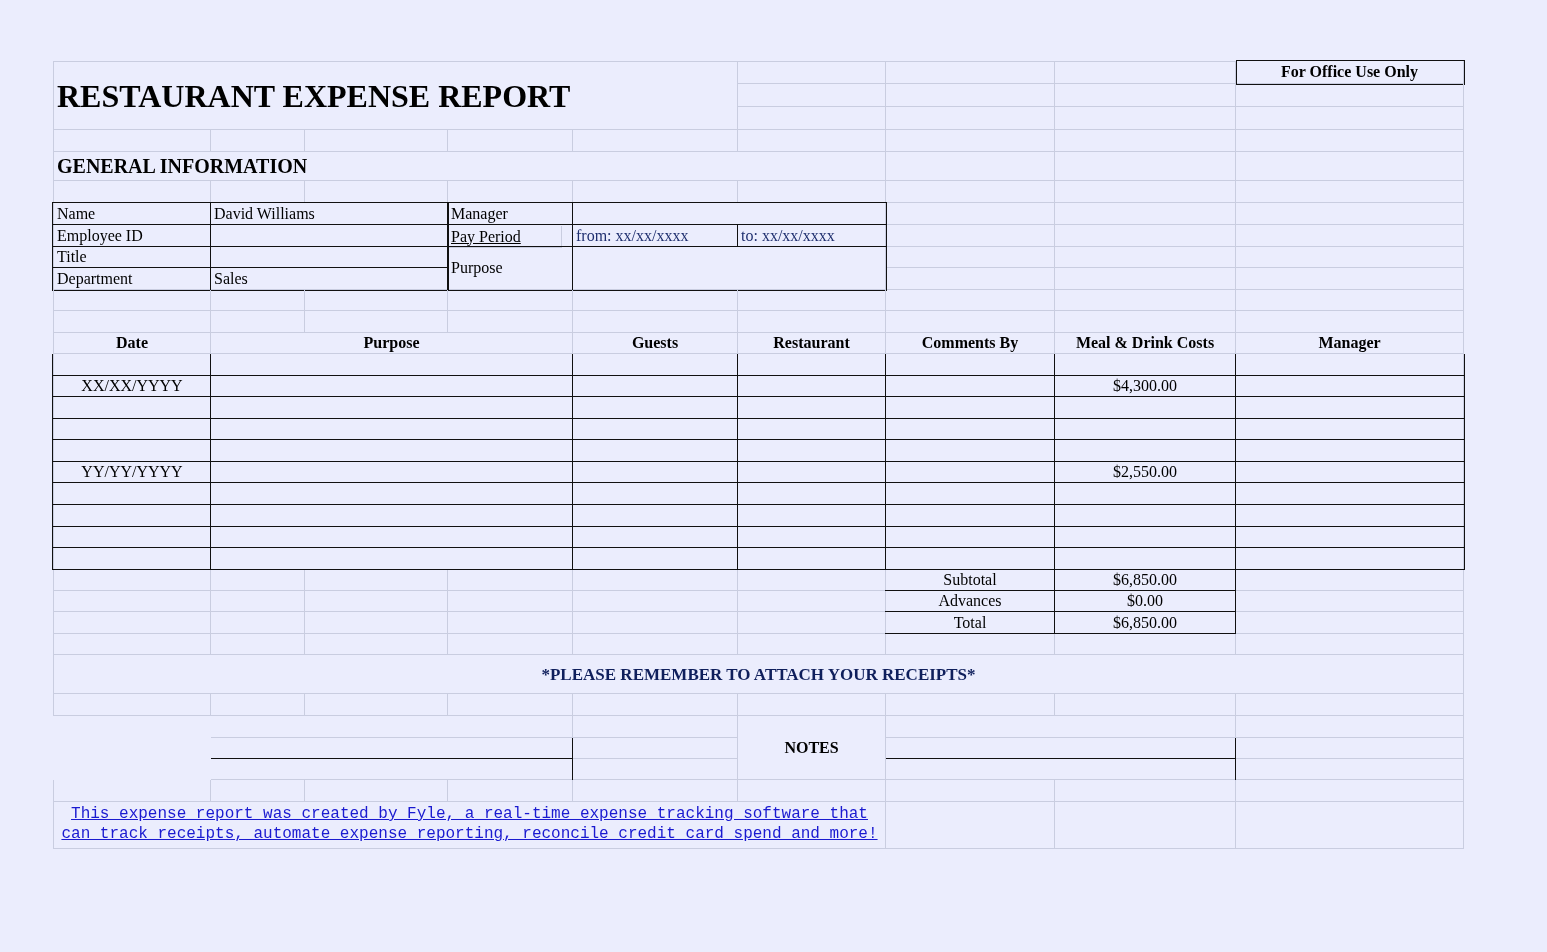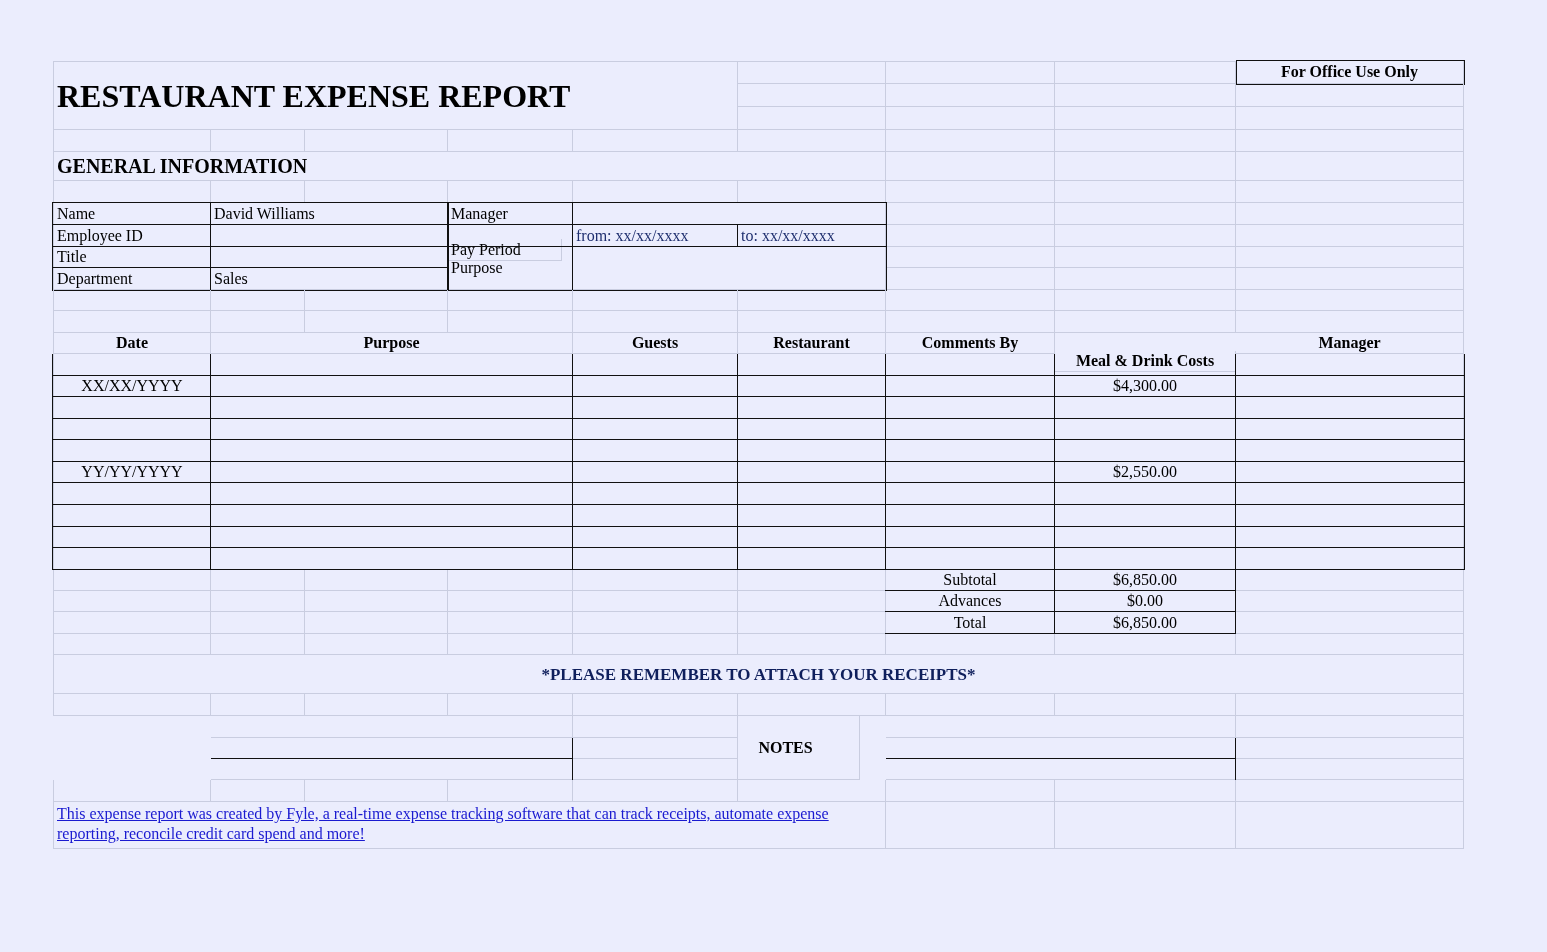--- a/index.html
+++ b/index.html
@@ -9,7 +9,7 @@
     font-family: "Liberation Serif", "DejaVu Serif", serif;
     color: #000;
   }
-  .sheet { position: absolute; left: 0; top: 0; width: 1547px; height: 952px; }
+  .sheet { position: absolute; left: 0; top: 0; width: 1547px; height: 952px; text-align: center; }
   .c {
     position: absolute; box-sizing: border-box;
     border-right: 1px solid #c9cde0; border-bottom: 1px solid #c9cde0;

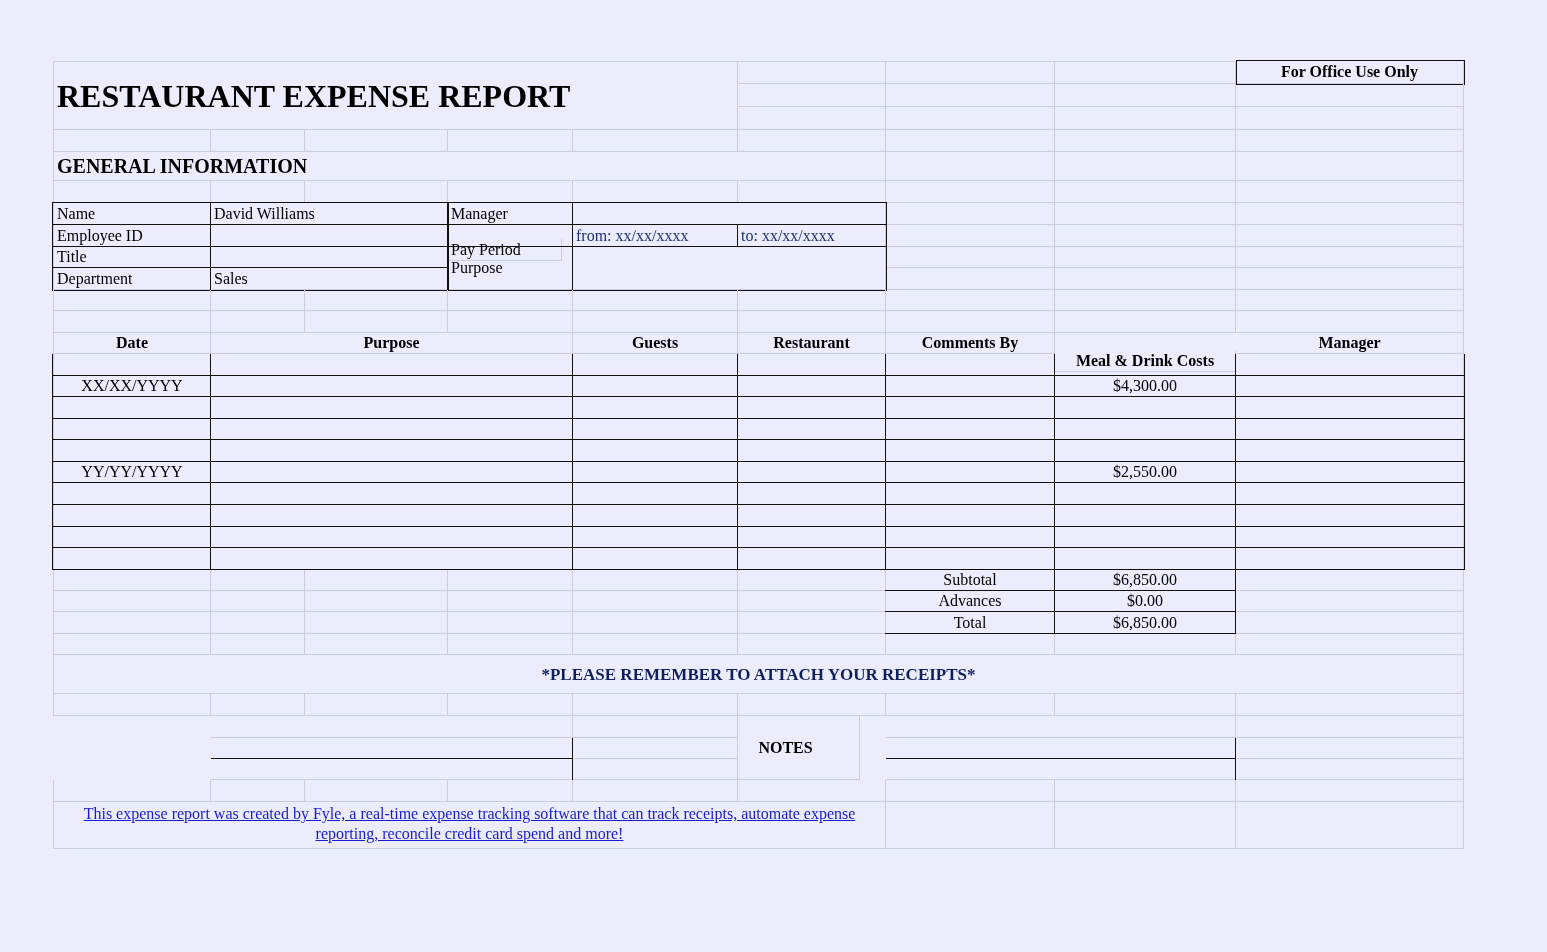--- a/index.html
+++ b/index.html
@@ -85,7 +85,7 @@
 
   <div class="c gl pl" style="left:53px;top:225px;width:158px;height:22px;">Employee ID</div>
   <div class="c pl" style="left:211px;top:225px;width:237px;height:22px;"></div>
-  <div class="c pl" style="left:448px;top:239px;width:114px;height:22px;">Pay Period</div>
+  <div class="c pl" style="left:448px;top:226px;width:114px;height:22px;text-decoration:underline;">Pay Period</div>
   <div class="c pl blue" style="left:573px;top:225px;width:165px;height:22px;">from: xx/xx/xxxx</div>
   <div class="c pl blue" style="left:738px;top:225px;width:148px;height:22px;">to: xx/xx/xxxx</div>
 

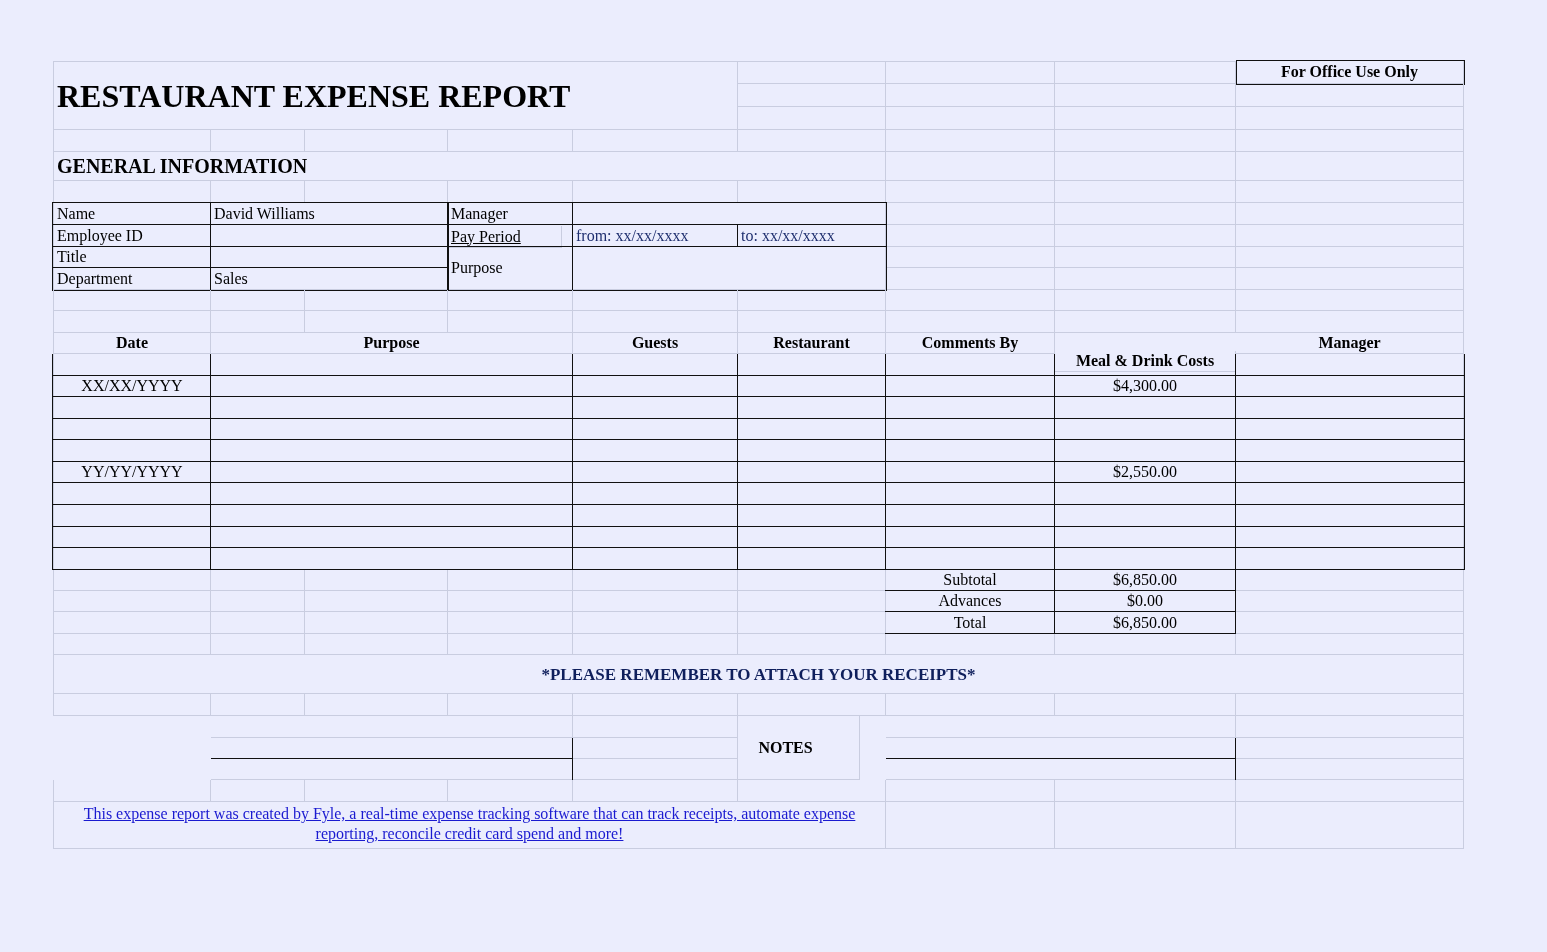--- a/index.html
+++ b/index.html
@@ -144,7 +144,7 @@
   <div class="c ctr hdr" style="left:573px;top:333px;width:165px;height:21px;">Guests</div>
   <div class="c ctr hdr" style="left:738px;top:333px;width:148px;height:21px;">Restaurant</div>
   <div class="c ctr hdr" style="left:886px;top:333px;width:169px;height:21px;">Comments By</div>
-  <div class="c ctr hdr" style="left:1055px;top:351px;width:181px;height:21px;">Meal &amp; Drink Costs</div>
+  <div class="c ctr hdr" style="left:1055px;top:333px;width:181px;height:21px;">Meal &amp; Drink Costs</div>
   <div class="c ctr hdr" style="left:1236px;top:333px;width:228px;height:21px;">Manager</div>
 
   <div id="expense-rows">

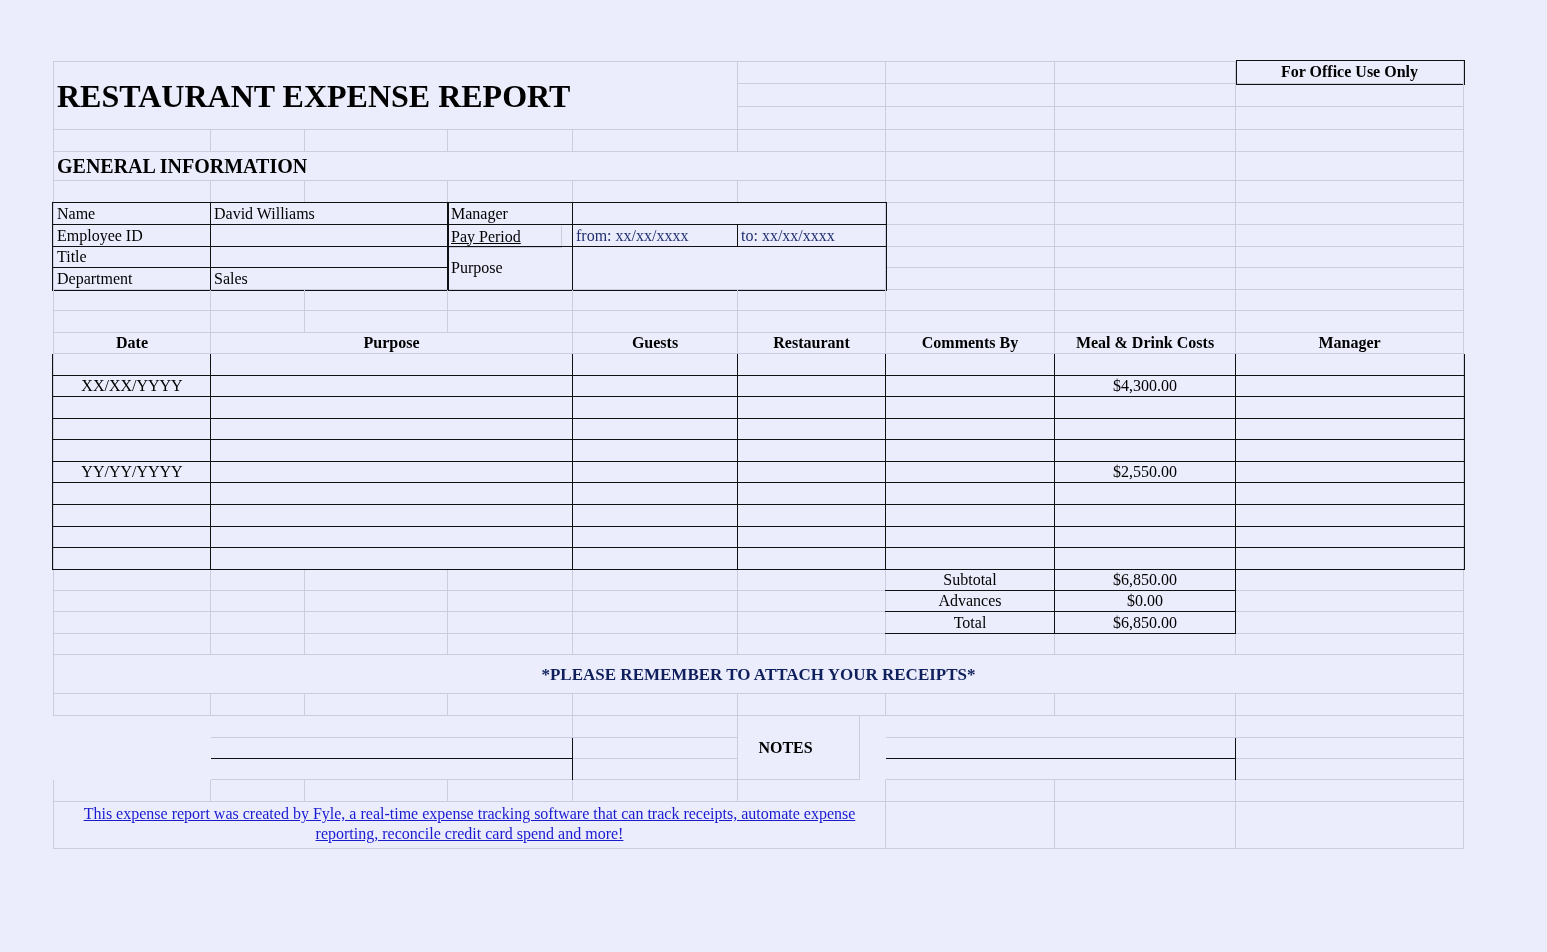--- a/index.html
+++ b/index.html
@@ -321,7 +321,7 @@
   <div class="c" style="left:573px;top:716px;width:165px;height:22px;"></div>
   <div class="c" style="left:573px;top:738px;width:165px;height:21px;"></div>
   <div class="c" style="left:573px;top:759px;width:165px;height:21px;"></div>
-  <div class="c ctr b" style="left:712px;top:716px;width:148px;height:64px;font-family:Liberation Serif, serif;">NOTES</div>
+  <div class="c ctr b" style="left:738px;top:716px;width:148px;height:64px;font-family:Liberation Serif, serif;">NOTES</div>
   <div class="c" style="left:886px;top:716px;width:350px;height:22px;"></div>
   <div class="c" style="left:886px;top:738px;width:350px;height:21px;"></div>
   <div class="c" style="left:886px;top:759px;width:350px;height:21px;"></div>

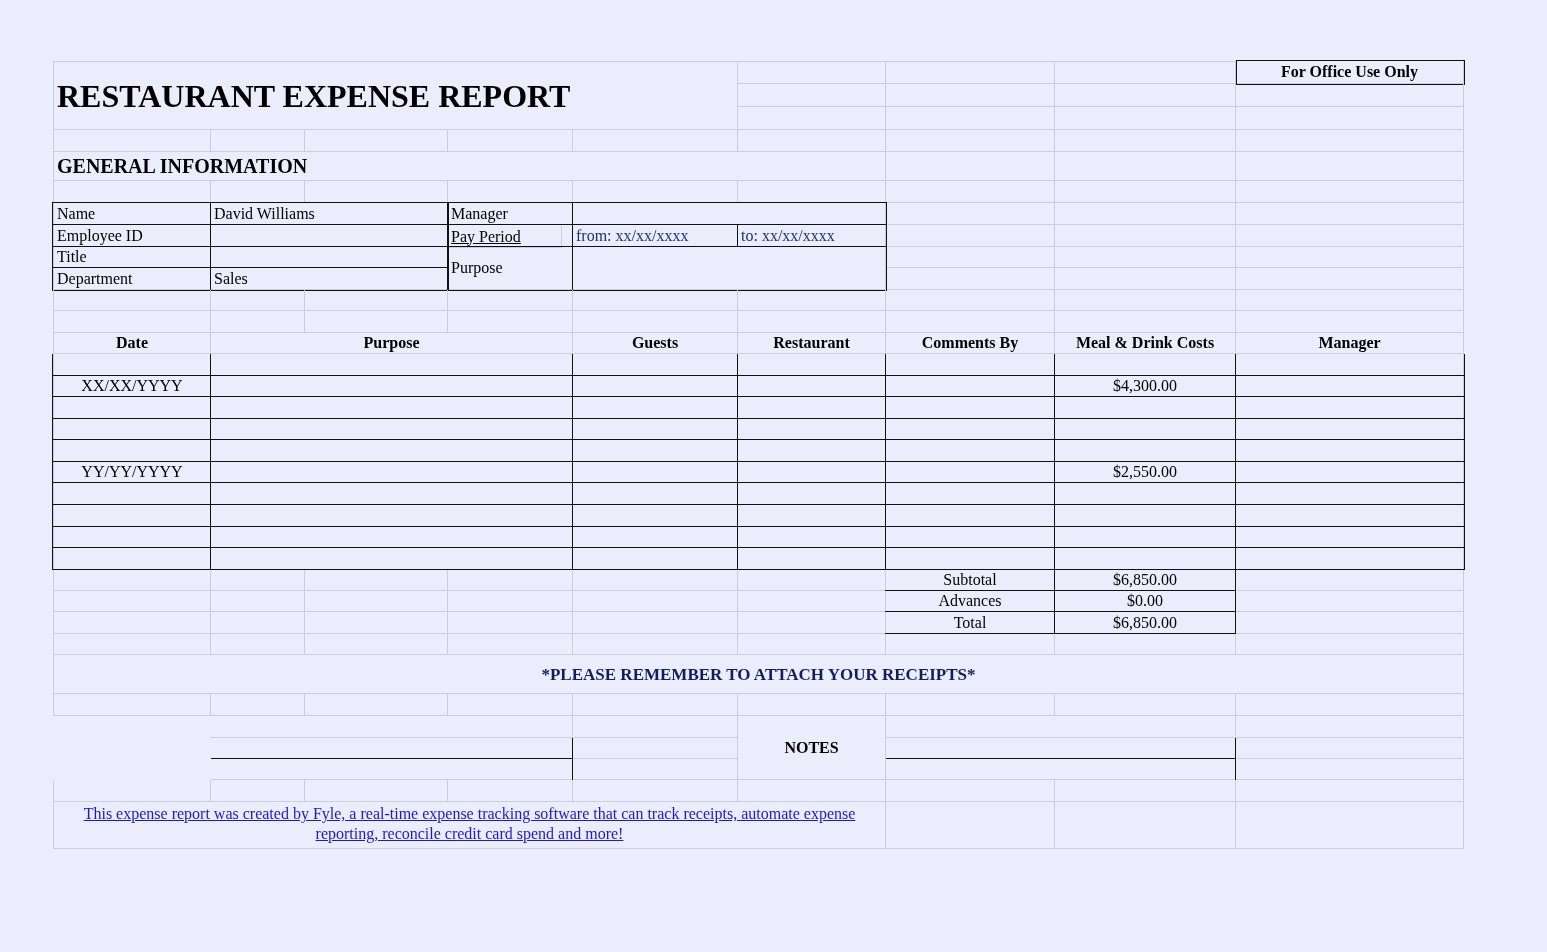--- a/index.html
+++ b/index.html
@@ -29,7 +29,7 @@
   .vl { position: absolute; width: 0; border-left: 1.5px solid #111; pointer-events: none; }
   .blue { color: #1f2f6f; }
   .reminder { color: #0f1f5c; font-weight: bold; font-size: 17px; }
-  .link { color: #1a1ad0; text-decoration: underline; font-size: 16px; white-space: normal; line-height: 20px; align-items: flex-start; padding: 2px 3px; }
+  .link { color: #1a1ad0; text-decoration: underline; font-size: 16px; white-space: normal; line-height: 20px; align-items: flex-start; padding: 2px 3px; font-family: Liberation Mono, monospace; }
 </style>
 </head>
 <body>

